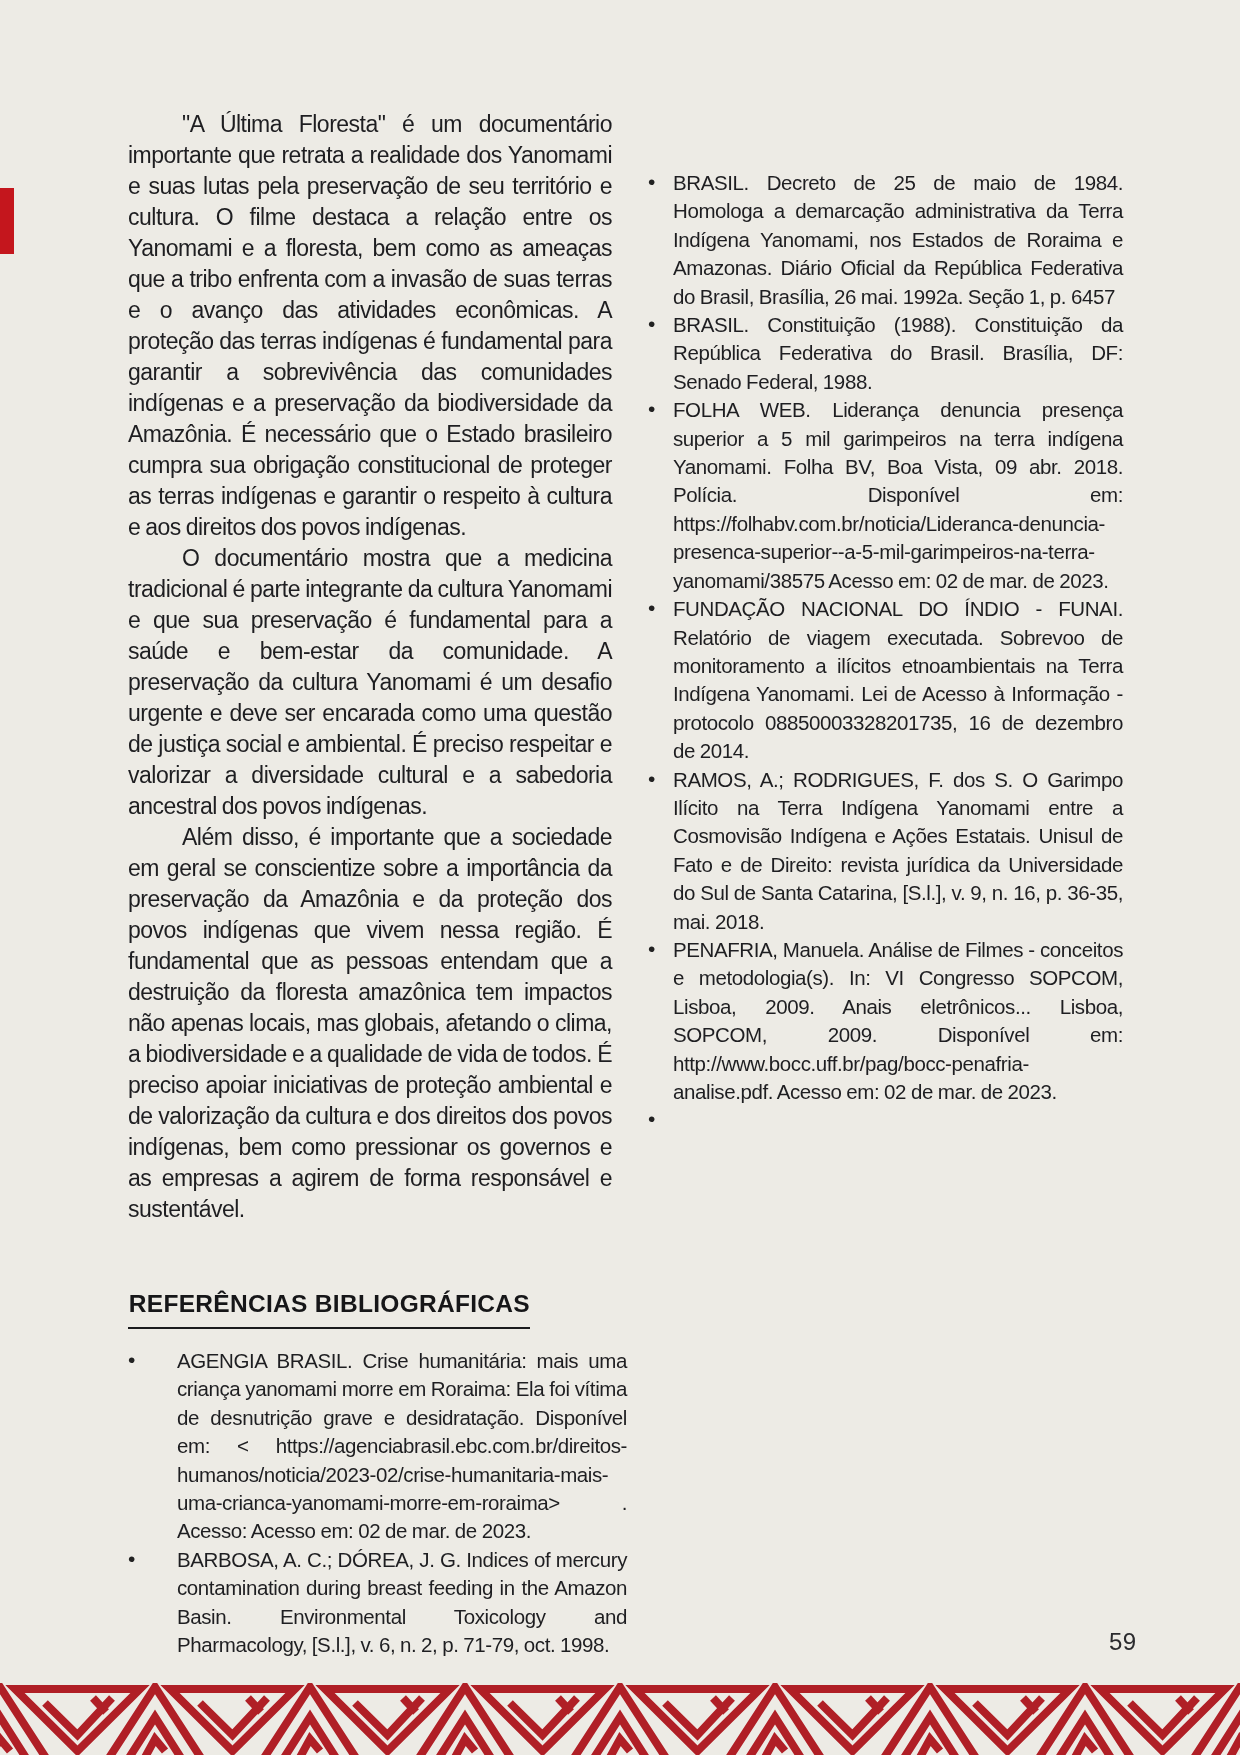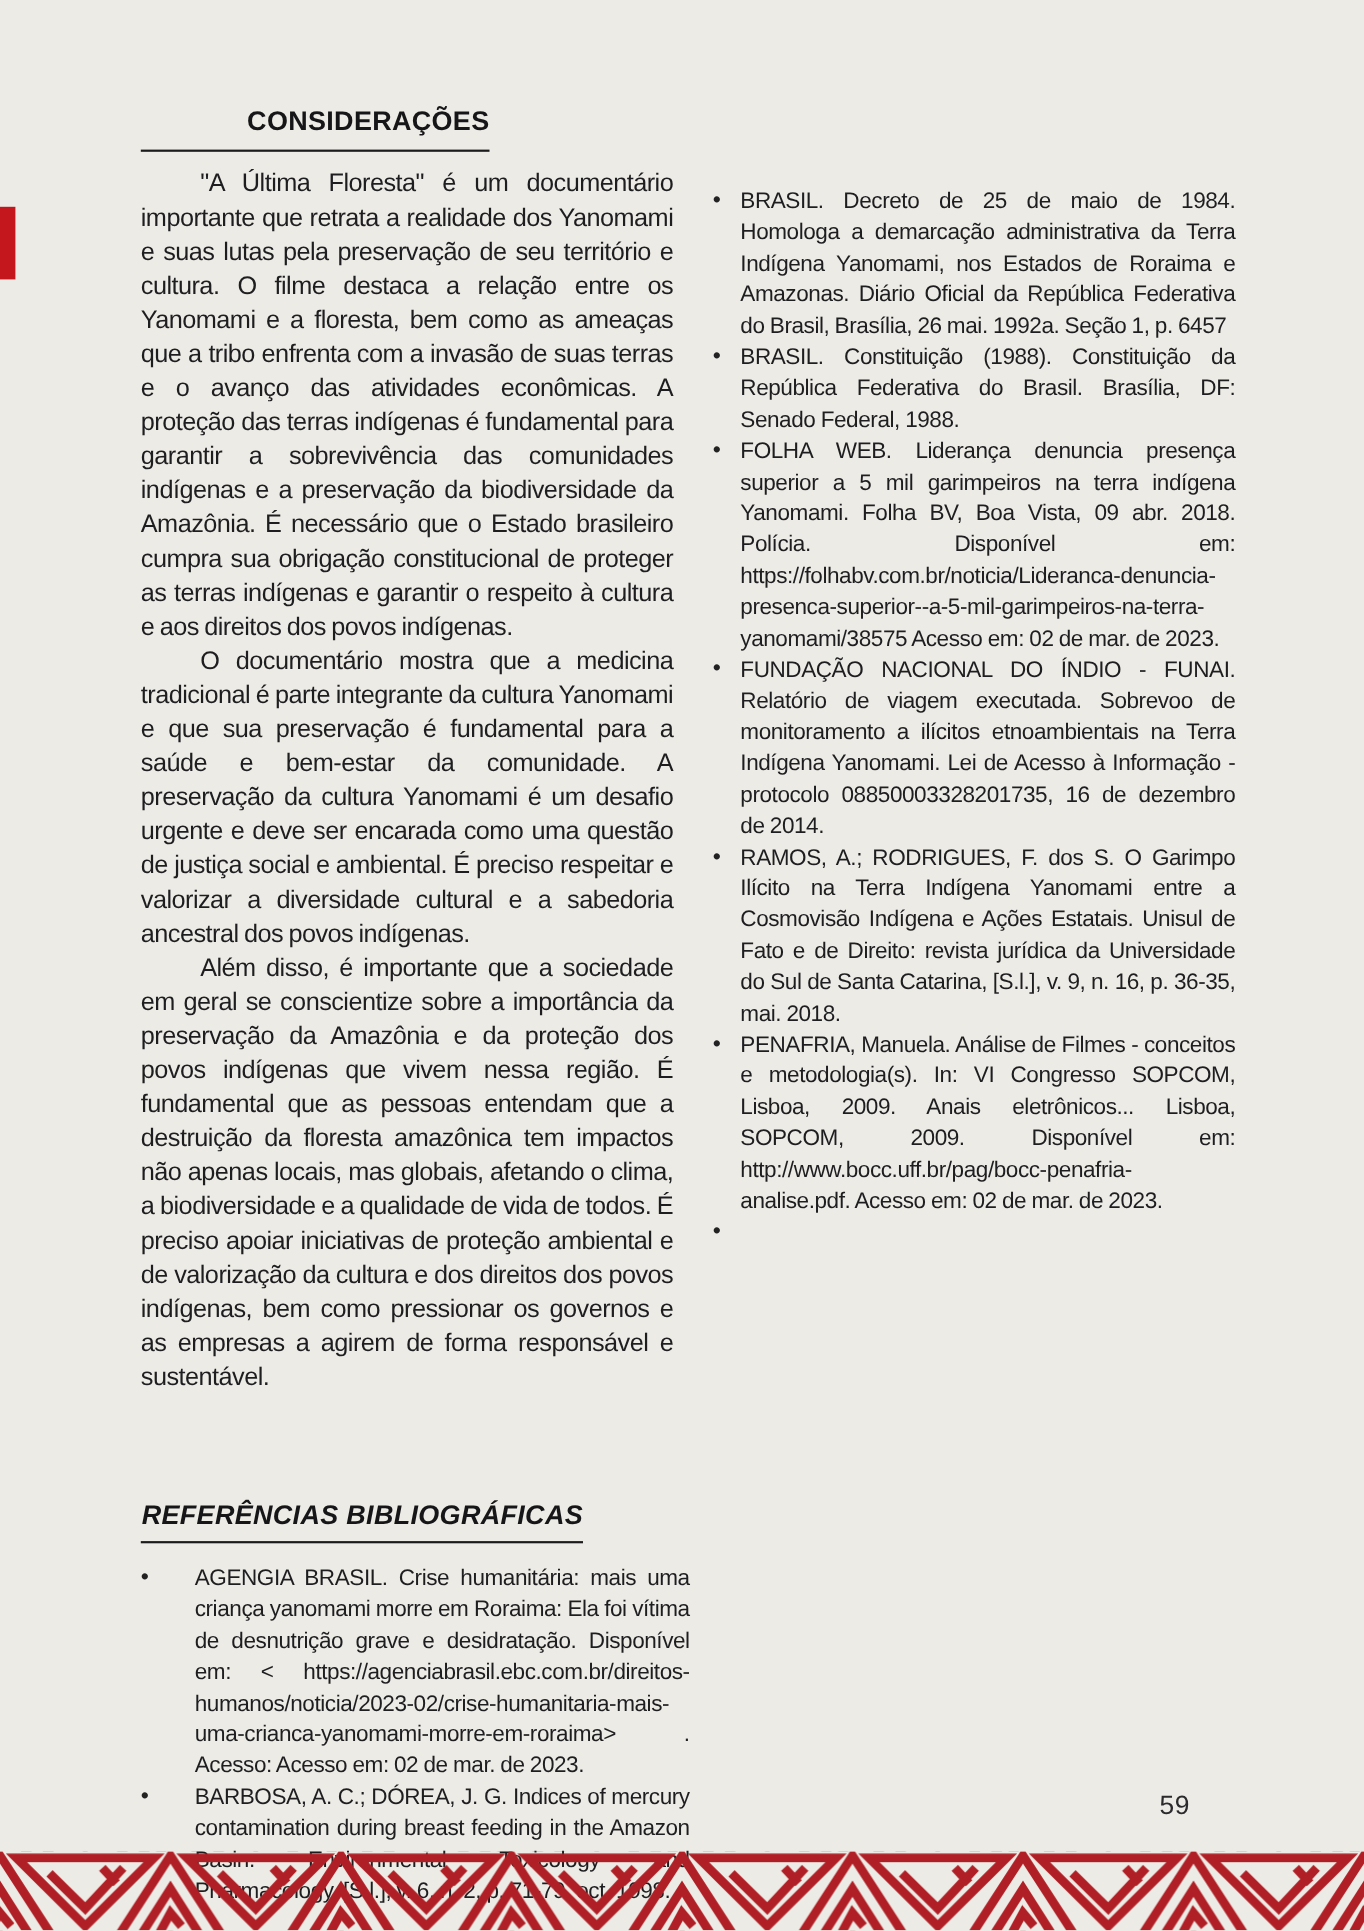--- a/index.html
+++ b/index.html
@@ -84,9 +84,6 @@
 
 <main>
   <section class="left-col">
-    <div class="rule-heading head-considerations">
-      <h1>CONSIDERAÇÕES</h1>
-    </div>
     <div class="body-text">
       <p>"A Última Floresta" é um documentário importante que retrata a realidade dos Yanomami e suas lutas pela preservação de seu território e cultura. O filme destaca a relação entre os Yanomami e a floresta, bem como as ameaças que a tribo enfrenta com a invasão de suas terras e o avanço das atividades econômicas. A proteção das terras indígenas é fundamental para garantir a sobrevivência das comunidades indígenas e a preservação da biodiversidade da Amazônia. É necessário que o Estado brasileiro cumpra sua obrigação constitucional de proteger as terras indígenas e garantir o respeito à cultura e aos direitos dos povos indígenas.</p>
       <p>O documentário mostra que a medicina tradicional é parte integrante da cultura Yanomami e que sua preservação é fundamental para a saúde e bem-estar da comunidade. A preservação da cultura Yanomami é um desafio urgente e deve ser encarada como uma questão de justiça social e ambiental. É preciso respeitar e valorizar a diversidade cultural e a sabedoria ancestral dos povos indígenas.</p>

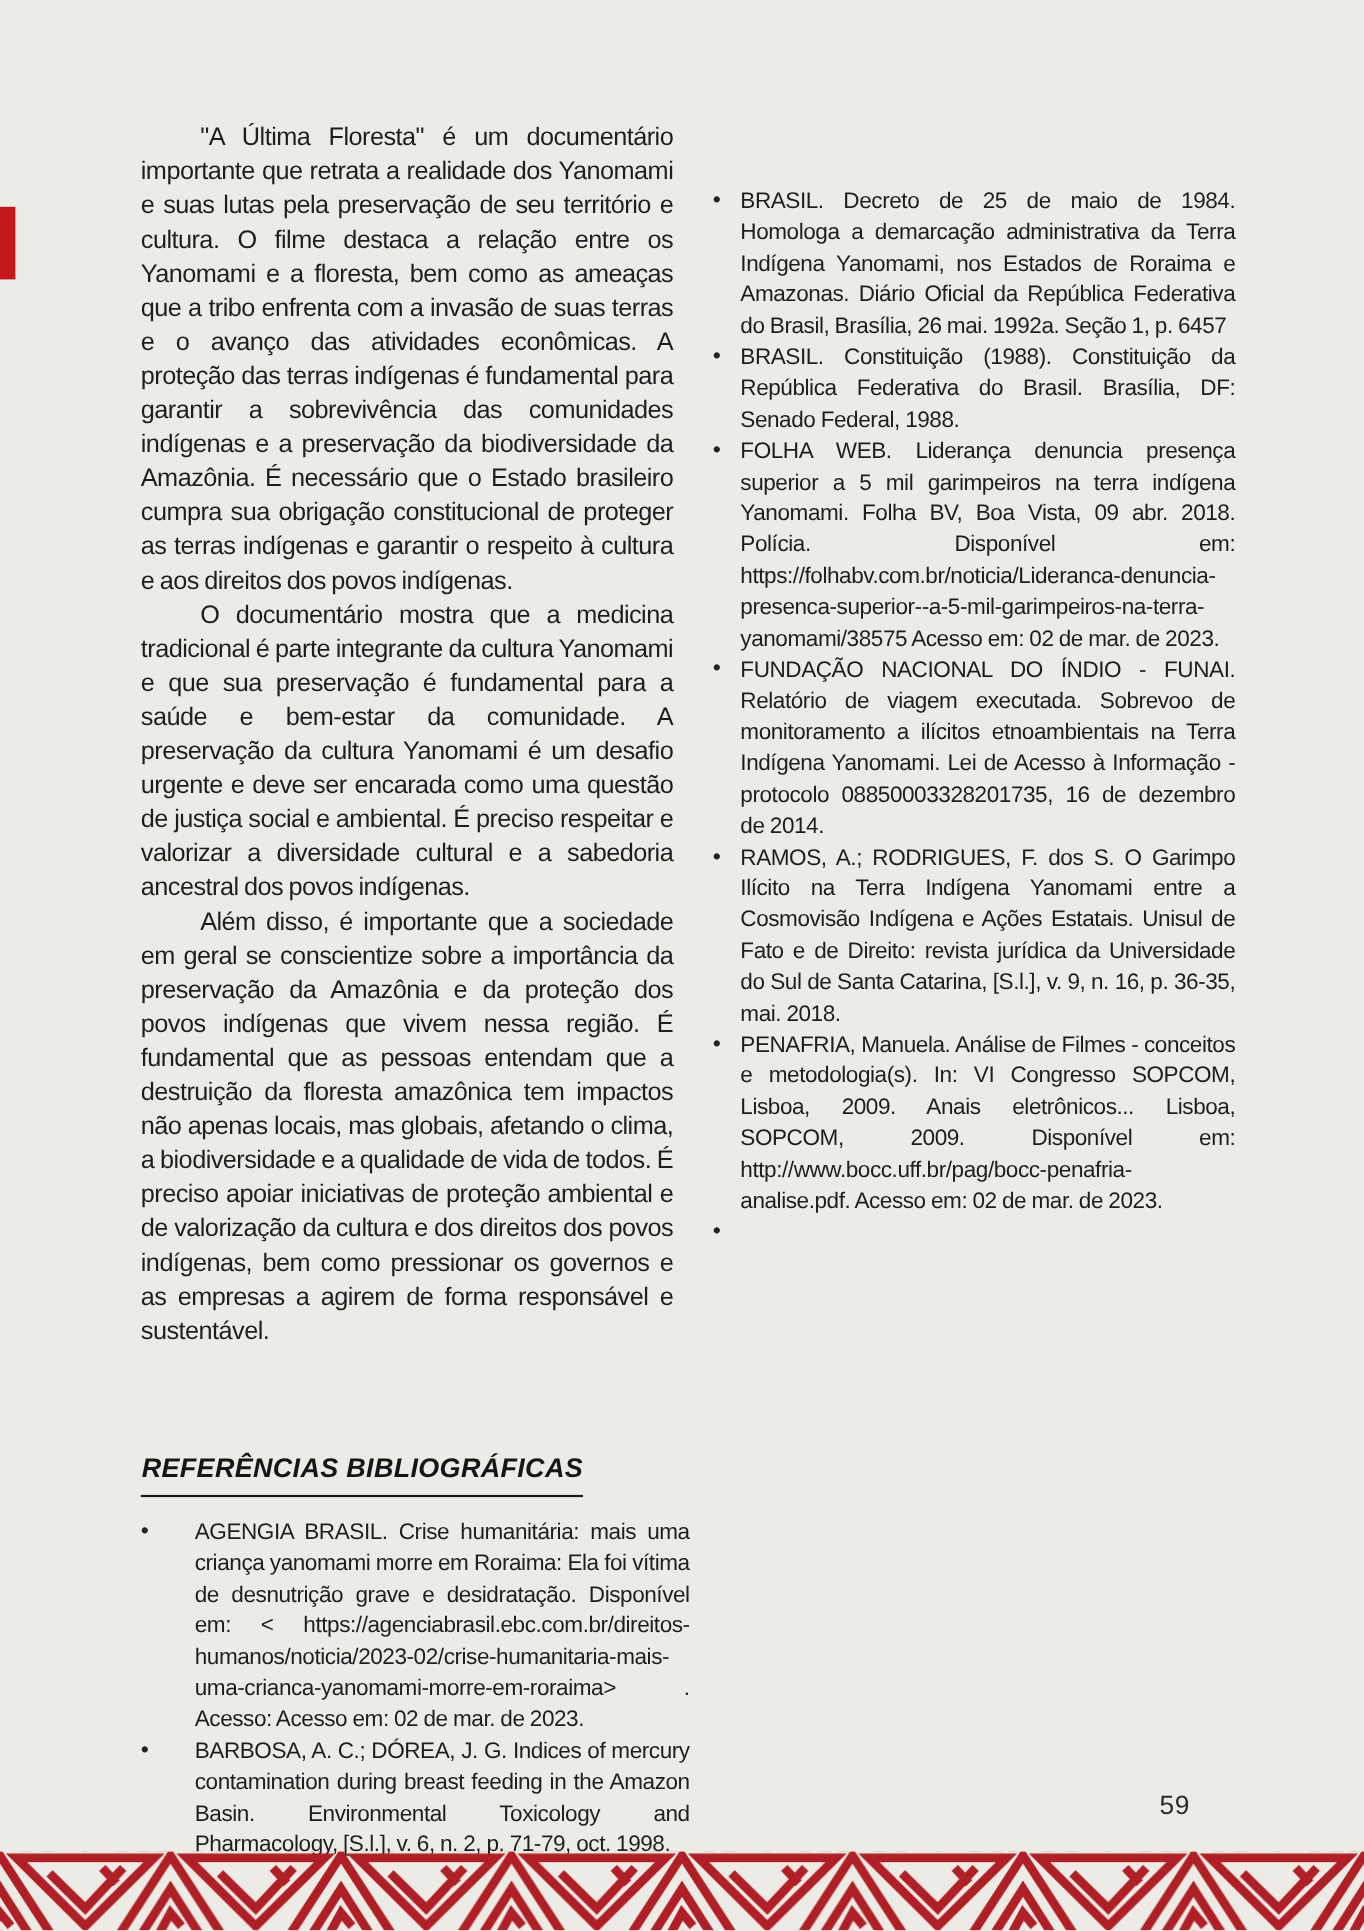--- a/index.html
+++ b/index.html
@@ -34,7 +34,7 @@
     white-space:nowrap;
   }
   .head-considerations{width:317px;}
-  .head-references{width:402px;margin-top:96px;padding-bottom:8px;font-style:italic;}
+  .head-references{width:402px;margin-top:64px;padding-bottom:8px;}
   .body-text{margin-top:13px;}
   .body-text p{
     margin:0;

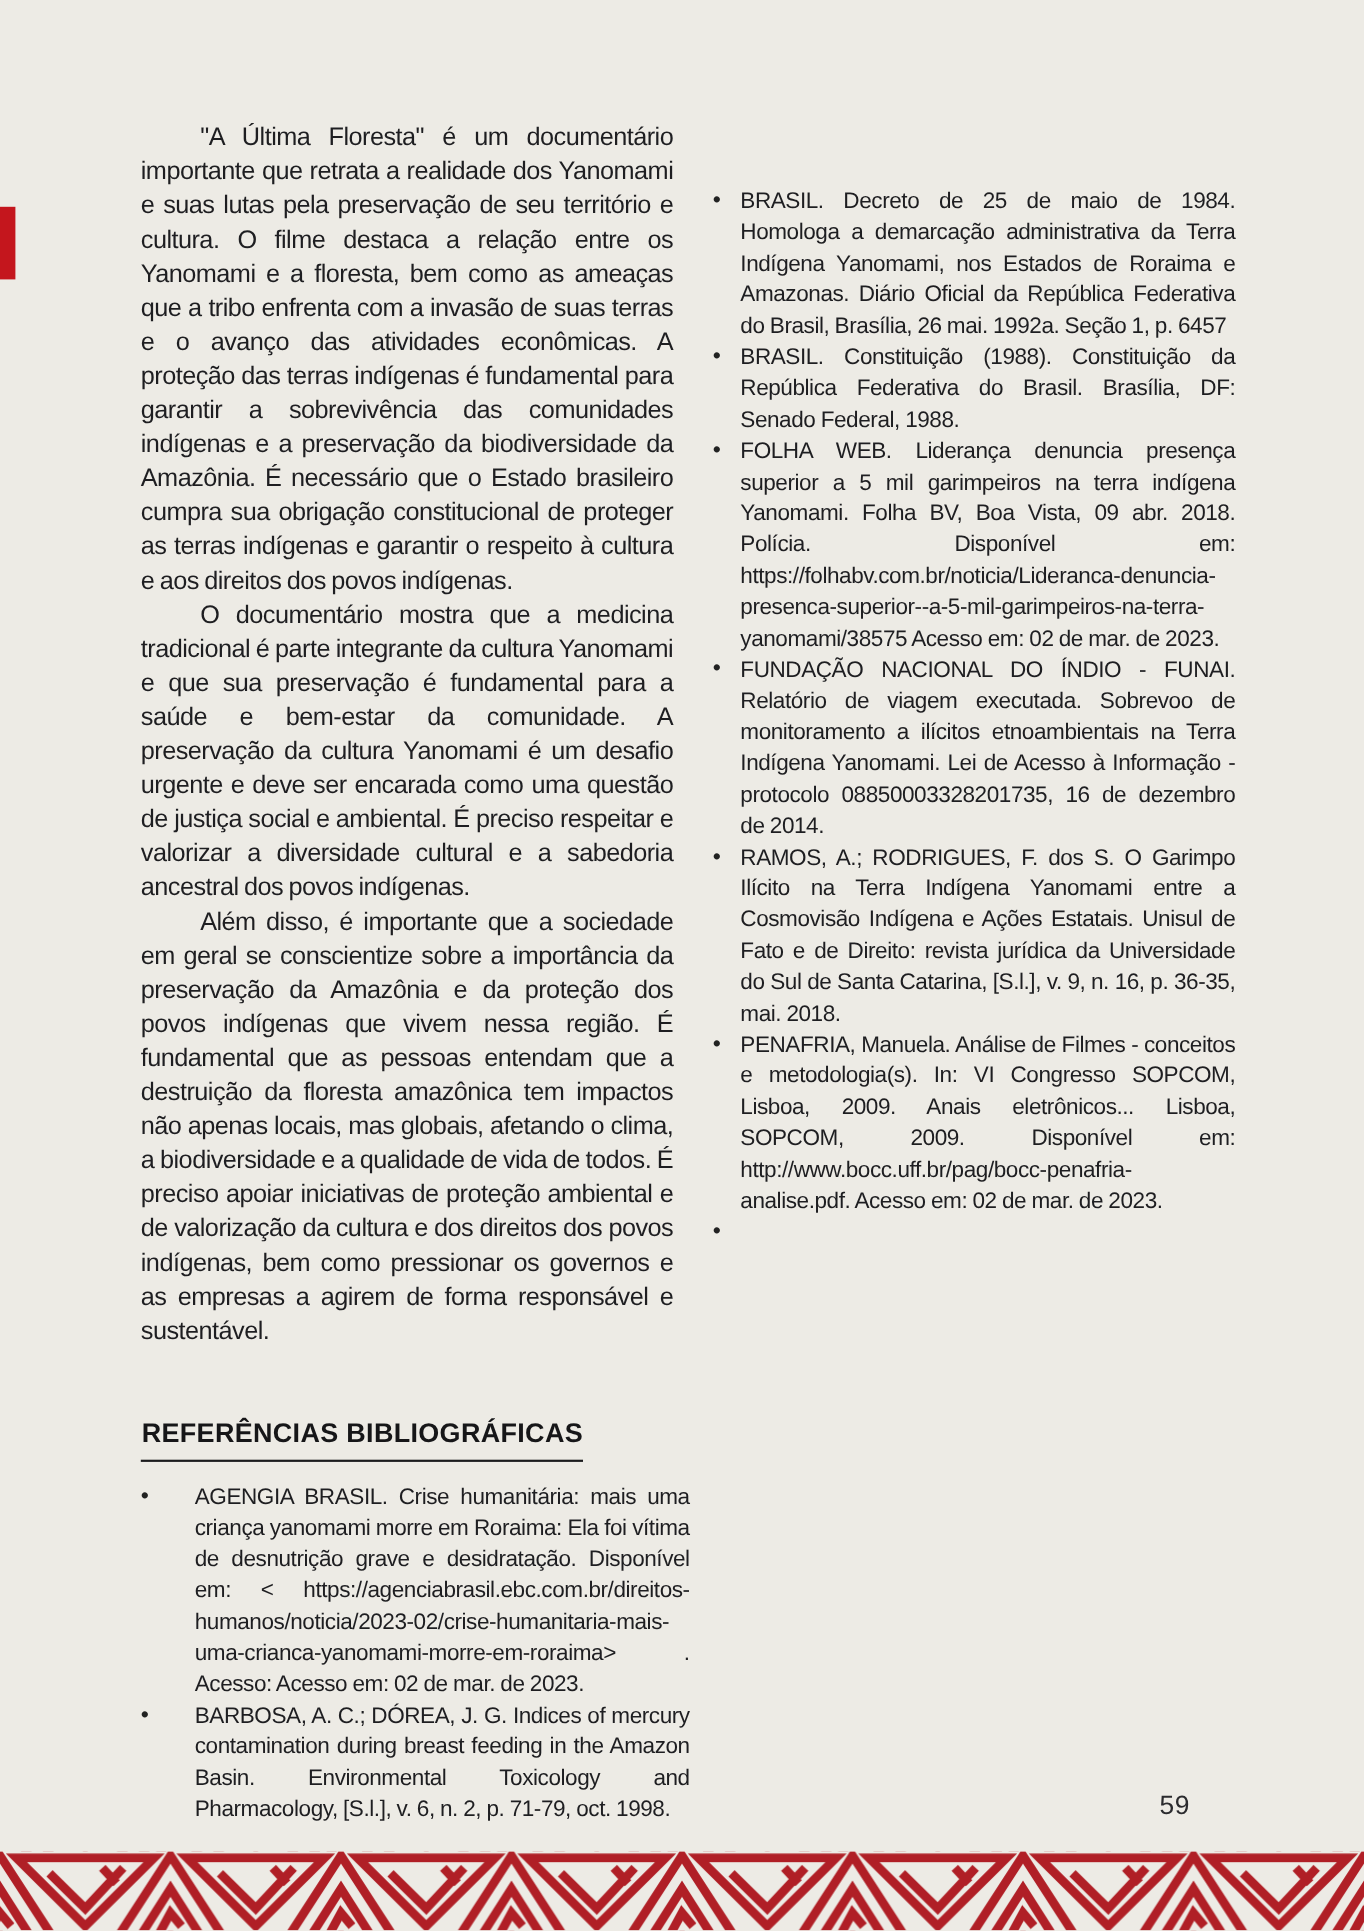--- a/index.html
+++ b/index.html
@@ -68,7 +68,7 @@
   .refs-right li{padding-left:25px;}
   .refs-right .bullet{left:0;}
   .page-number{
-    position:absolute;left:1054px;top:1629px;
+    position:absolute;left:1109px;top:1629px;
     font-size:24px;line-height:26px;color:#2b2b2e;
     letter-spacing:0.5px;
   }

